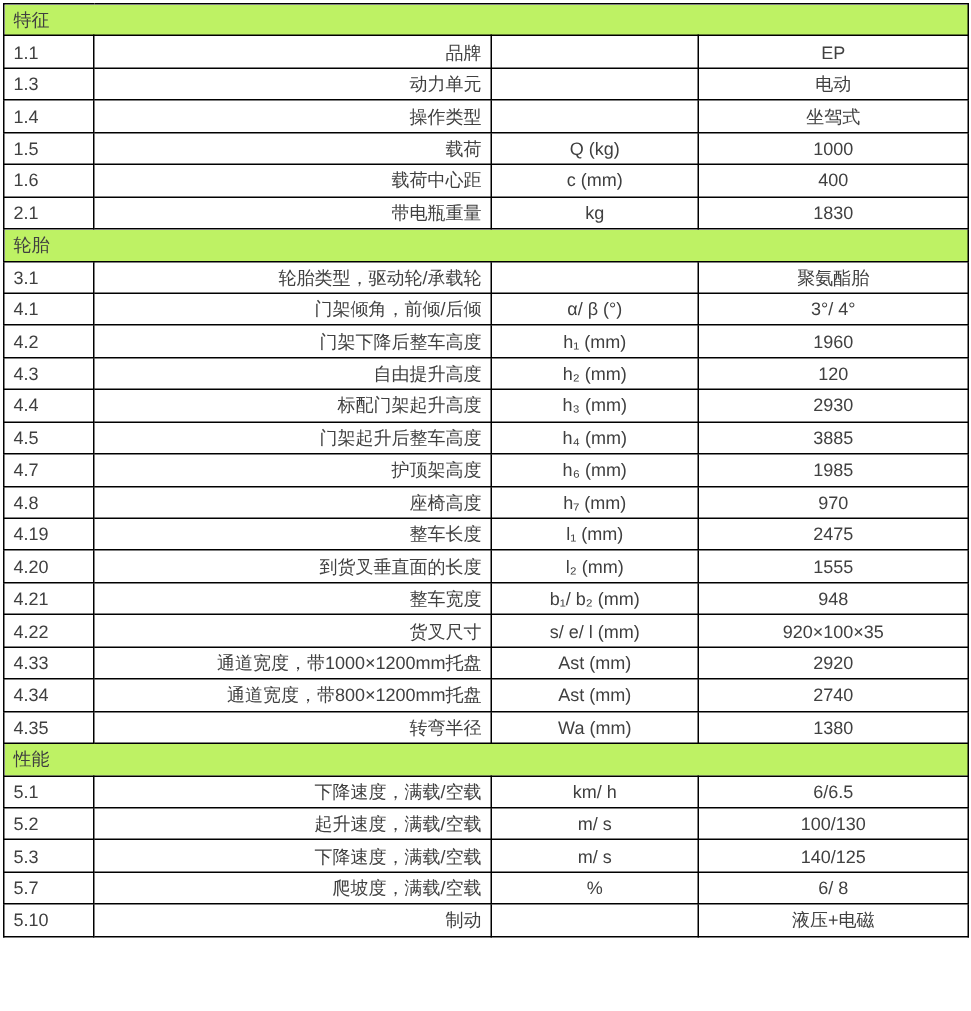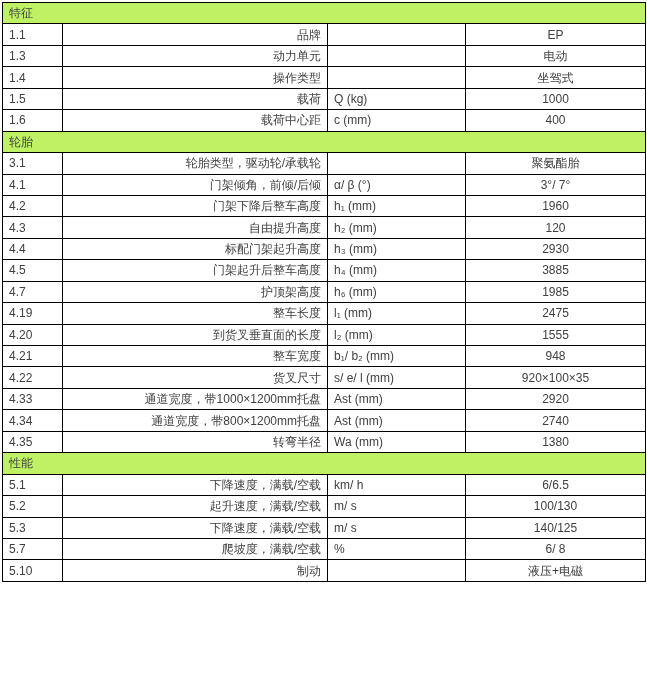--- a/index.html
+++ b/index.html
@@ -38,7 +38,7 @@
   }
   .col-index { text-align: left; padding-left: 9px; }
   .col-label { text-align: right; padding-left: 9px; }
-  .col-symbol { text-align: left; }
+  .col-symbol { text-align: center; }
   .col-value { text-align: center; }
 </style>
 </head>

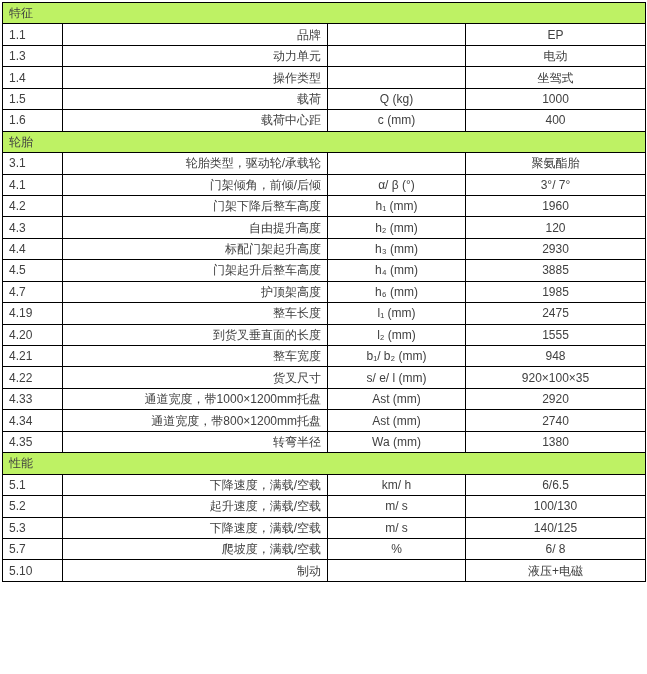--- a/index.html
+++ b/index.html
@@ -86,6 +86,12 @@
         <td class="col-value">400</td>
       </tr>
       <tr>
+        <td class="col-index">2.1</td>
+        <td class="col-label">带电瓶重量</td>
+        <td class="col-symbol">kg</td>
+        <td class="col-value">1830</td>
+      </tr>
+      <tr>
         <td colspan="4" class="section-cell">轮胎</td>
       </tr>
       <tr>

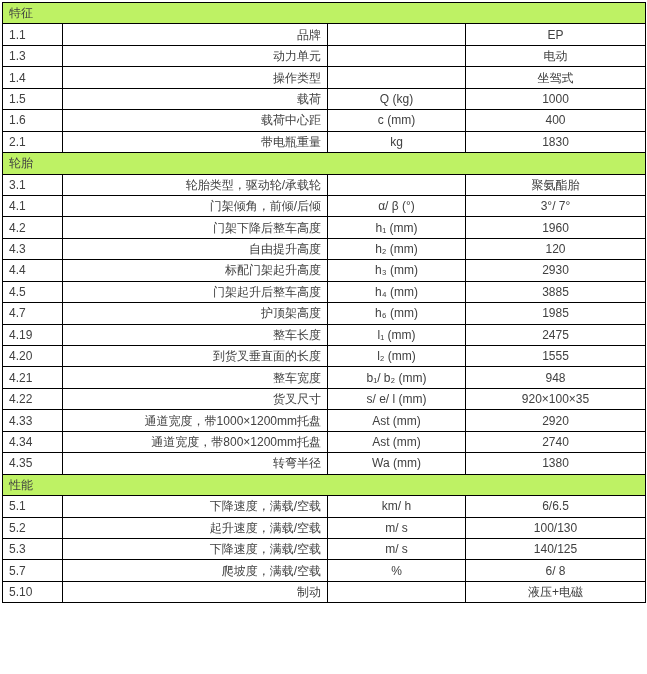--- a/index.html
+++ b/index.html
@@ -104,7 +104,7 @@
         <td class="col-index">4.1</td>
         <td class="col-label">门架倾角，前倾/后倾</td>
         <td class="col-symbol">α/ β (°)</td>
-        <td class="col-value">3°/ 7°</td>
+        <td class="col-value">3°/ 4°</td>
       </tr>
       <tr>
         <td class="col-index">4.2</td>

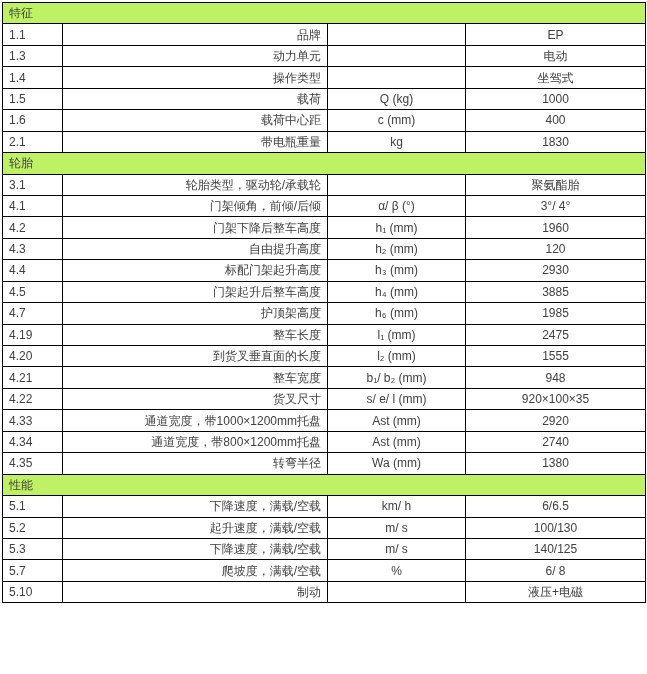--- a/index.html
+++ b/index.html
@@ -137,6 +137,12 @@
         <td class="col-value">1985</td>
       </tr>
       <tr>
+        <td class="col-index">4.8</td>
+        <td class="col-label">座椅高度</td>
+        <td class="col-symbol">h₇ (mm)</td>
+        <td class="col-value">970</td>
+      </tr>
+      <tr>
         <td class="col-index">4.19</td>
         <td class="col-label">整车长度</td>
         <td class="col-symbol">l₁ (mm)</td>

